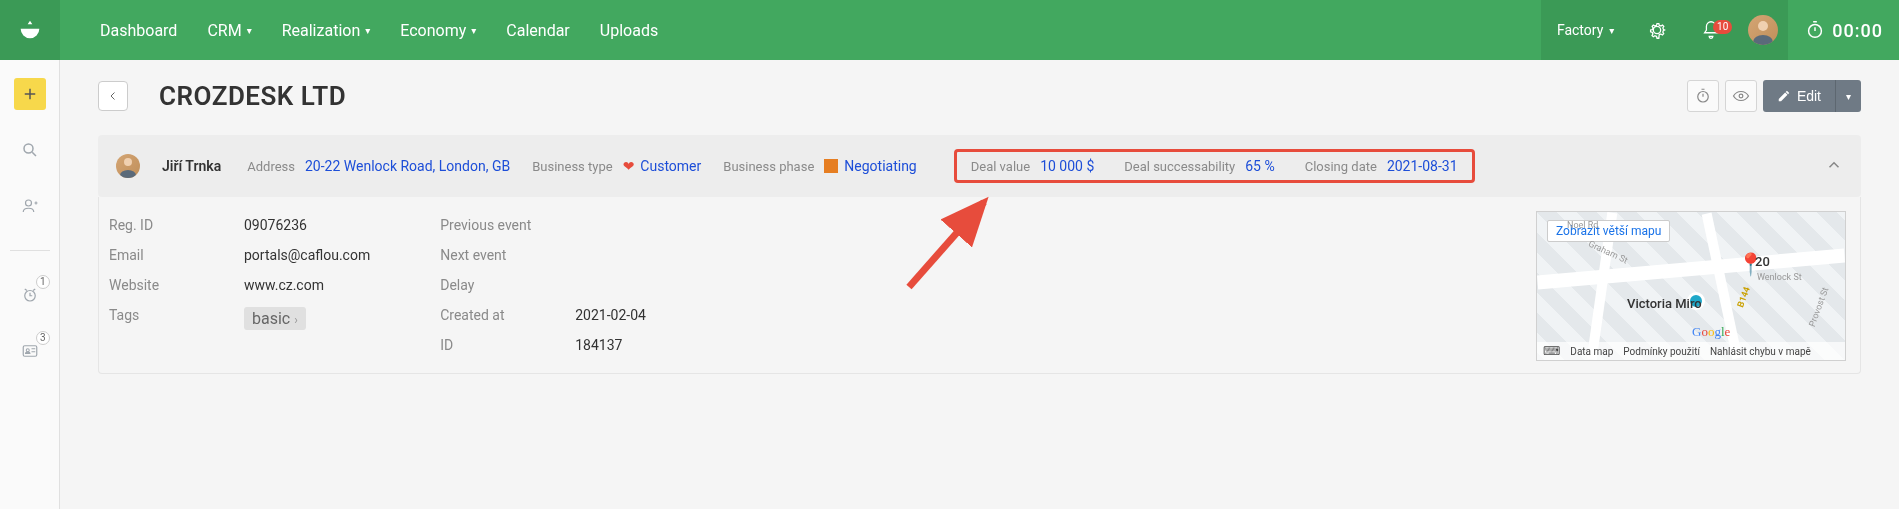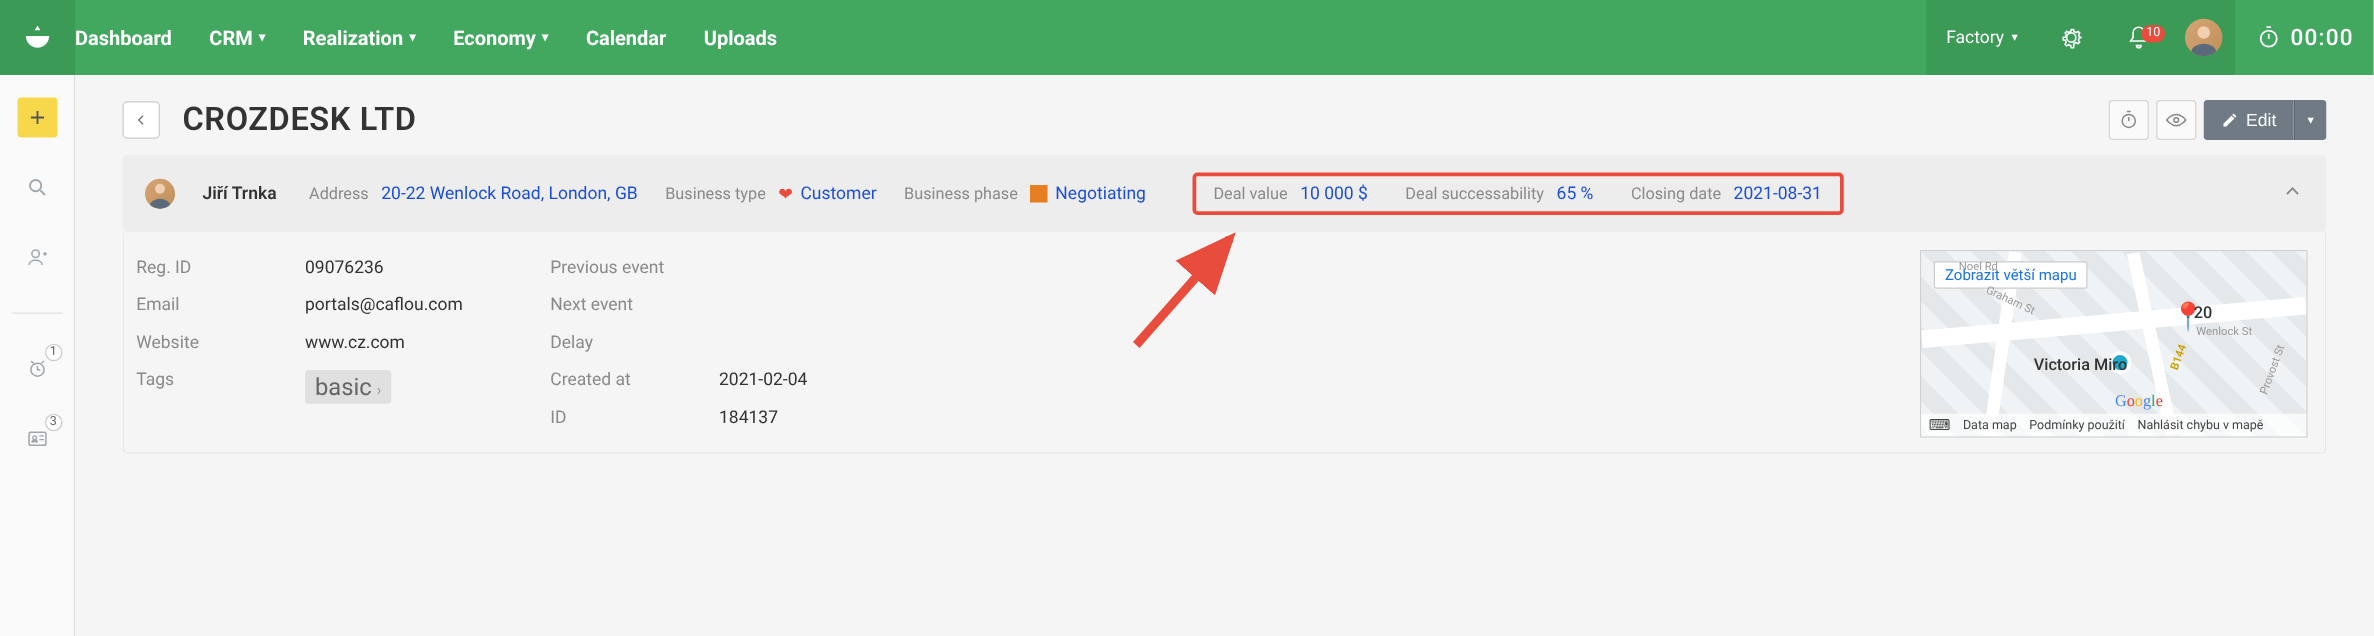--- a/index.html
+++ b/index.html
@@ -9,7 +9,7 @@
   .topbar { background:#42a85f; height:60px; display:flex; align-items:center; padding:0 0 0 0; color:#fff; }
   .logo-box { width:60px; height:60px; display:flex; align-items:center; justify-content:center; background:#3b9a56; }
   .logo-box svg { width:28px; height:28px; fill:#fff; }
-  .nav { display:flex; gap:30px; font-size:16px; font-weight:700; }
+  .nav { display:flex; gap:30px; margin-left:40px; font-size:16px; font-weight:400; }
   .nav-item { display:flex; align-items:center; gap:5px; cursor:pointer; }
   .nav-item .chev { font-size:10px; }
   .topbar-spacer { flex:1; }

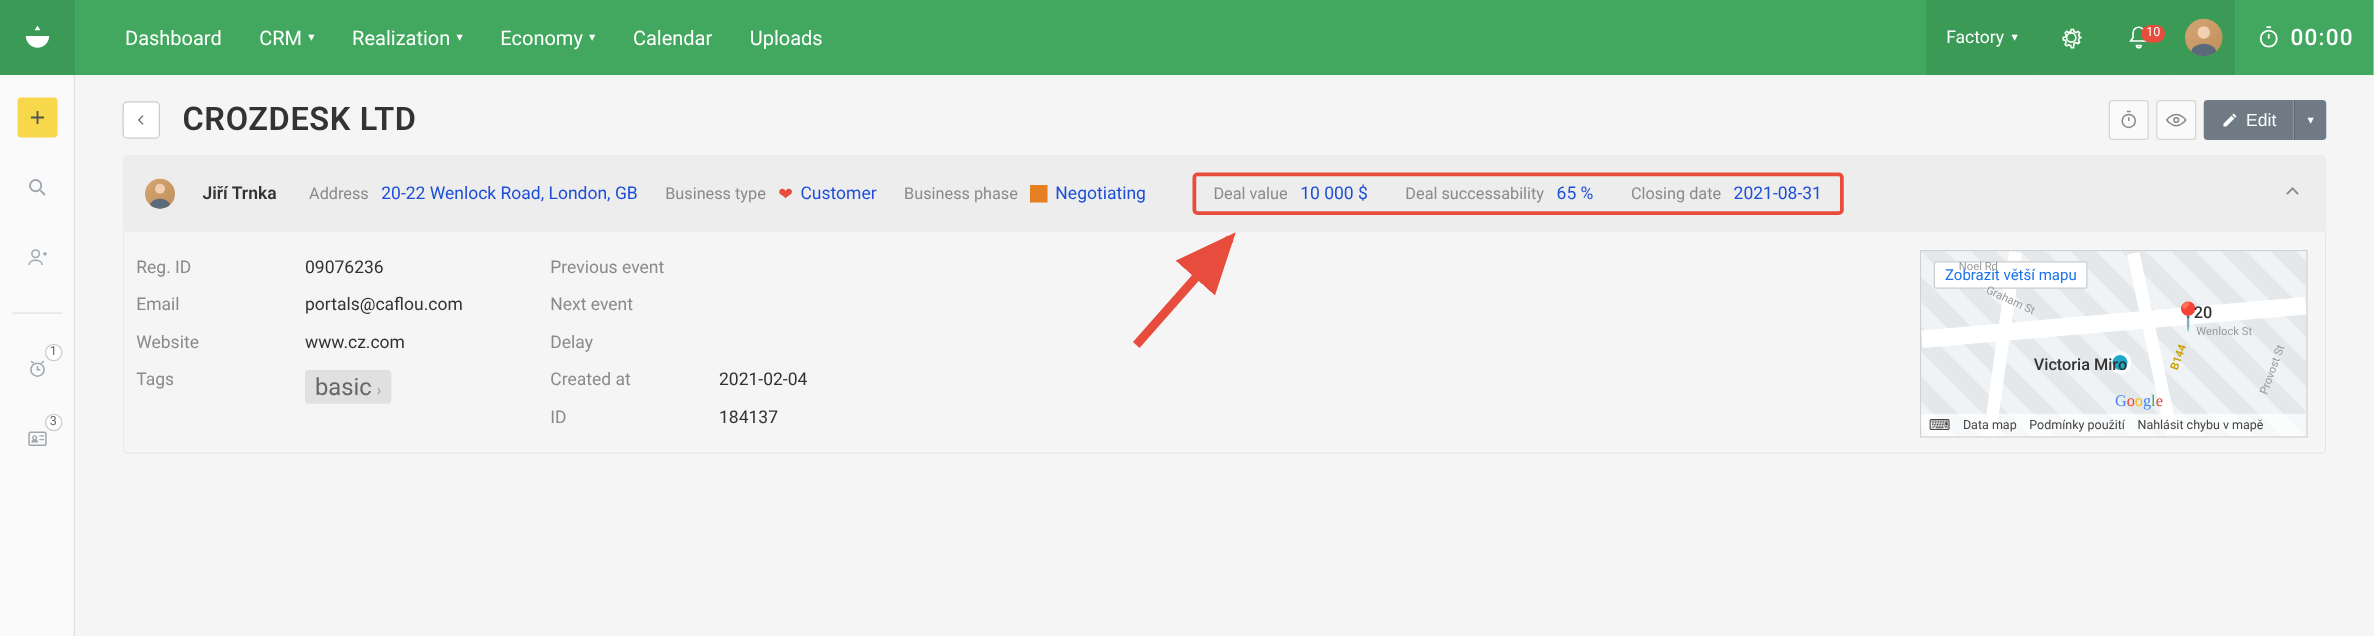--- a/index.html
+++ b/index.html
@@ -32,7 +32,7 @@
   
   
   .main { margin-left:60px; padding:20px 38px; }
-  .title-row { display:flex; align-items:center; gap:18px; margin-bottom:12px; }
+  .title-row { display:flex; align-items:center; gap:31px; margin-bottom:23px; }
   .back-btn { width:30px; height:30px; border:1px solid #ccc; background:#fff; border-radius:4px; display:flex; align-items:center; justify-content:center; cursor:pointer; color:#666; }
   .page-title { font-size:26px; font-weight:600; color:#333; letter-spacing:0.5px; }
   .title-actions { margin-left:auto; display:flex; gap:6px; align-items:center; }

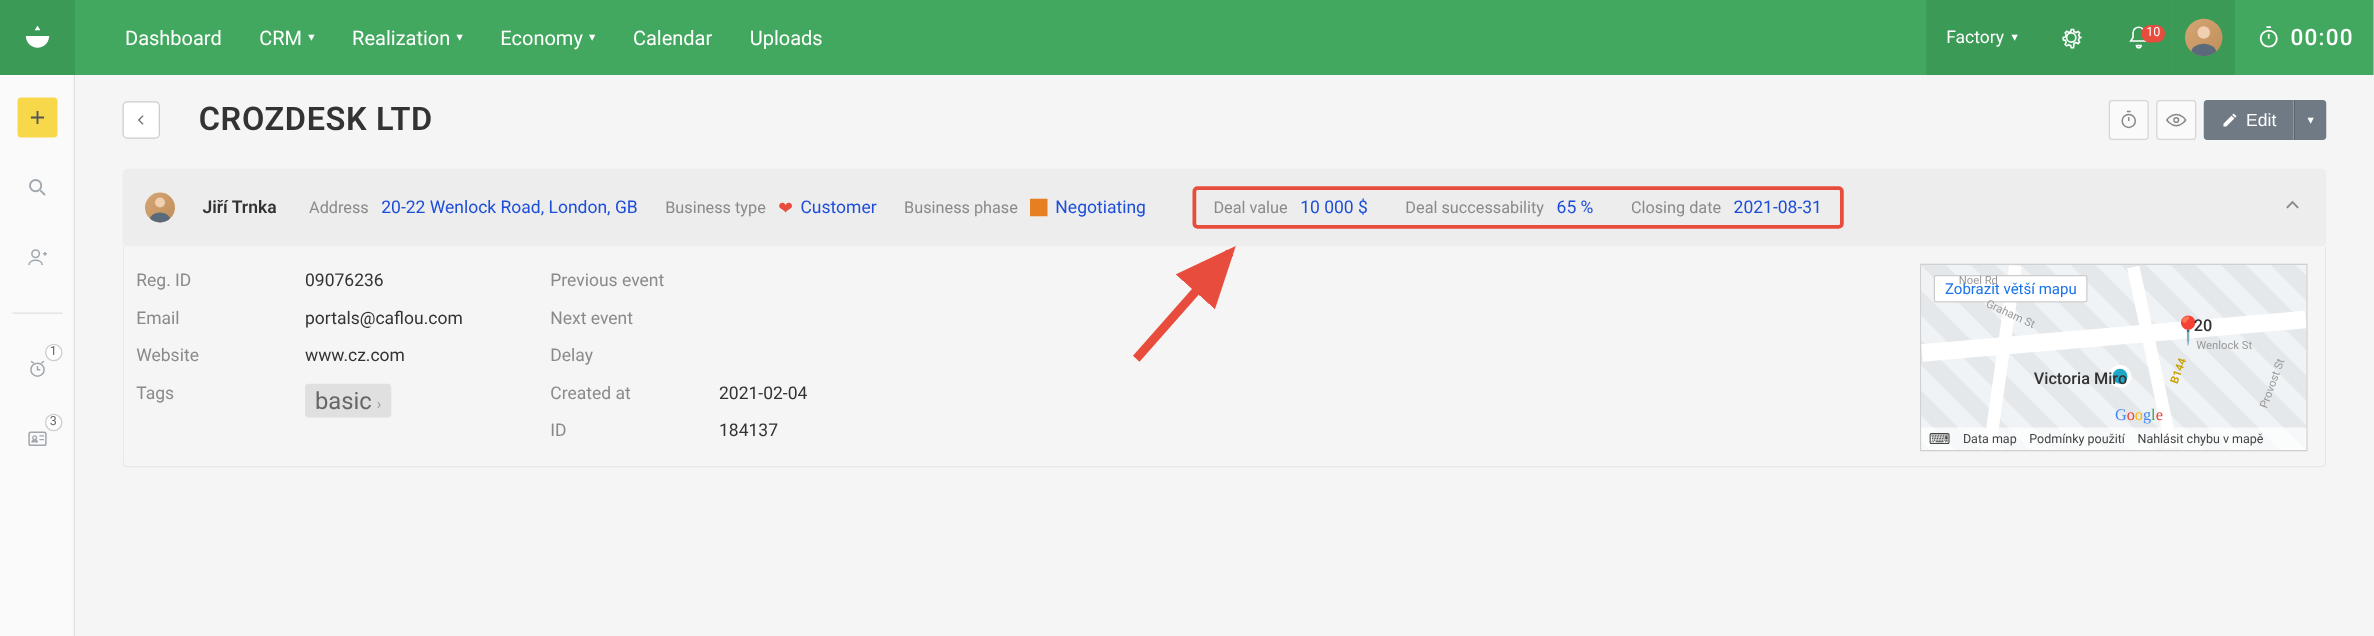--- a/index.html
+++ b/index.html
@@ -61,7 +61,7 @@
   .detail-row { display:flex; }
   .detail-label { width:135px; color:#8a8a8a; font-size:14px; }
   .detail-value { color:#333; font-size:14px; }
-  .tag-chip { background:#e0e0e0; padding:2px 8px; border-radius:3px; font-size:19px; color:#666; position:relative; }
+  .tag-chip { background:#e0e0e0; padding:2px 8px; border-radius:3px; font-size:16px; color:#666; position:relative; }
   .tag-chip::after { content:"›"; margin-left:4px; color:#999; font-size:12px; }
   
   

